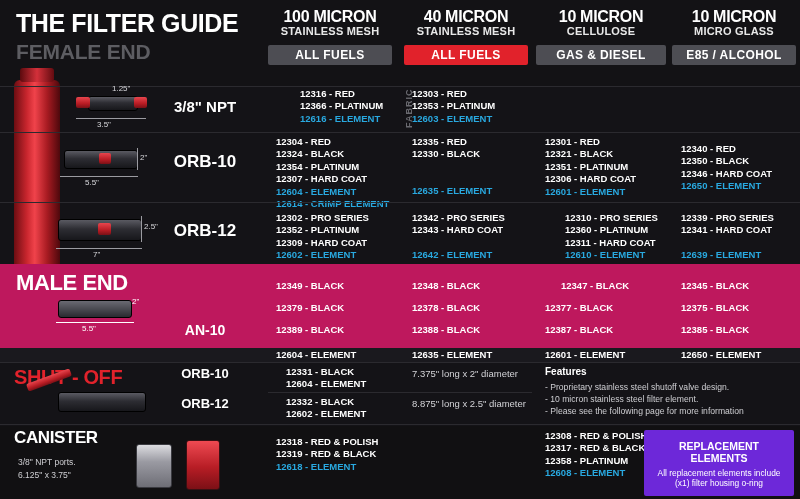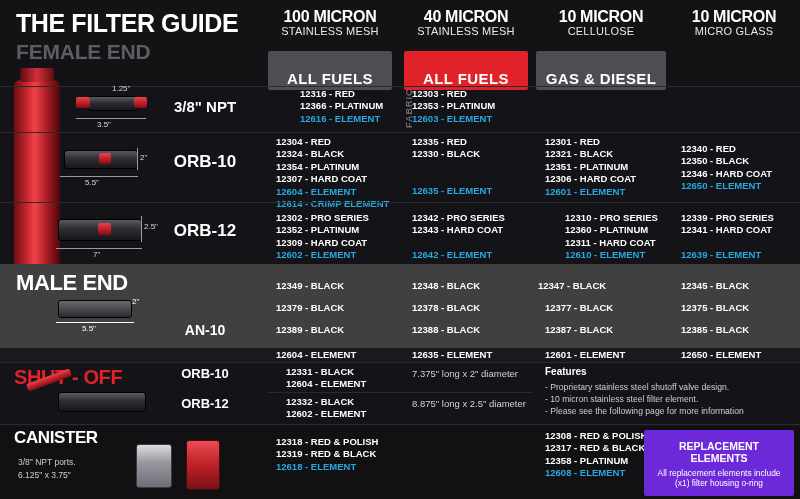--- a/index.html
+++ b/index.html
@@ -25,7 +25,7 @@
 
   .colhead{position:absolute;top:8px;text-align:center;}
   .colhead .big{font-size:16px;font-weight:bold;line-height:17px;letter-spacing:-0.3px;}
-  .colhead .mid{font-size:11px;font-weight:normal;line-height:13px;letter-spacing:.2px;color:#e8e8e8;}
+  .colhead .mid{font-size:11px;font-weight:bold;line-height:13px;letter-spacing:.2px;color:#e8e8e8;}
   .colhead .pill{
     margin:13px auto 0;display:block;font-size:15px;font-weight:bold;letter-spacing:.4px;
     color:#ffffff;padding:19px 0 3px;border-radius:2px;

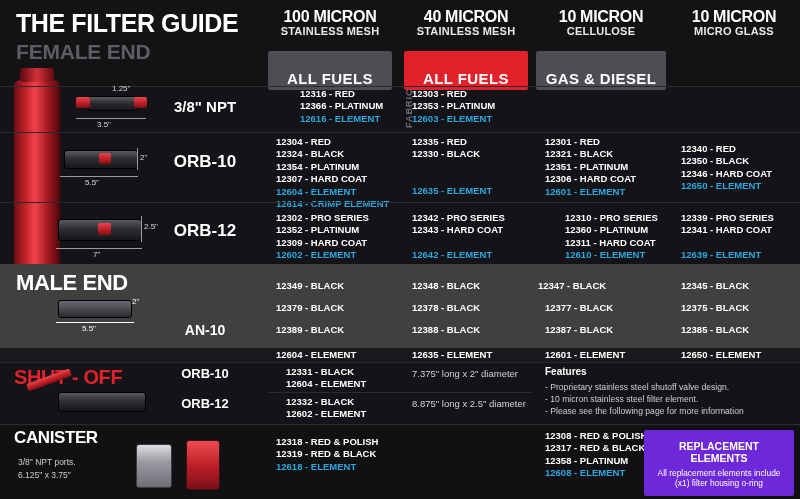--- a/index.html
+++ b/index.html
@@ -27,8 +27,8 @@
   .colhead .big{font-size:16px;font-weight:bold;line-height:17px;letter-spacing:-0.3px;}
   .colhead .mid{font-size:11px;font-weight:bold;line-height:13px;letter-spacing:.2px;color:#e8e8e8;}
   .colhead .pill{
-    margin:13px auto 0;display:block;font-size:15px;font-weight:bold;letter-spacing:.4px;
-    color:#ffffff;padding:19px 0 3px;border-radius:2px;
+    margin:7px auto 0;display:block;font-size:12px;font-weight:bold;letter-spacing:.4px;
+    color:#ffffff;padding:3px 0 3px;border-radius:2px;
   }
 
   

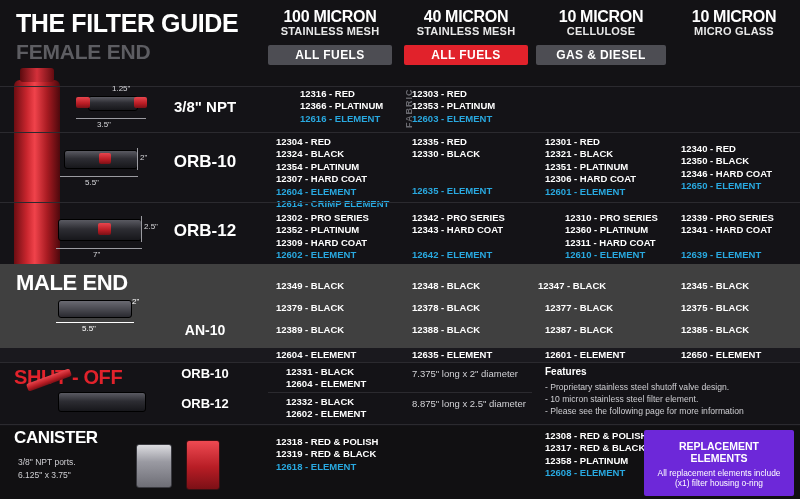--- a/index.html
+++ b/index.html
@@ -129,6 +129,7 @@
     <div class="colhead col4">
       <div class="big">10 MICRON</div>
       <div class="mid">MICRO GLASS</div>
+      <div class="pill" style="background:#4d4d53">E85 / ALCOHOL</div>
     </div>
   </div>
 

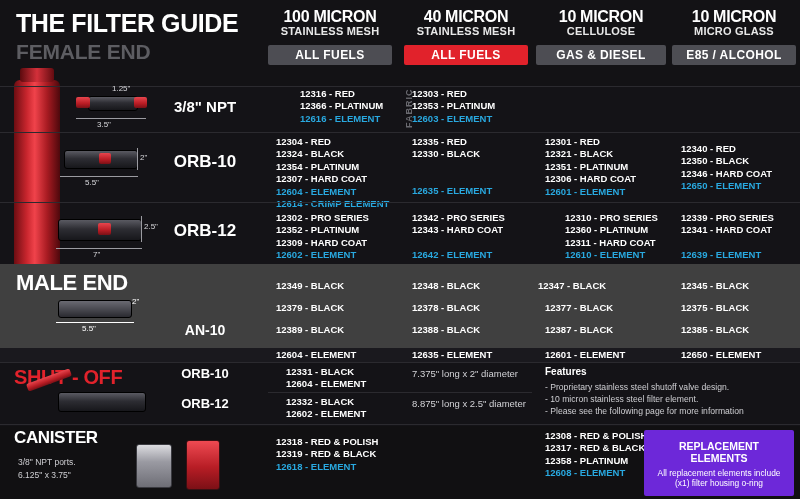--- a/index.html
+++ b/index.html
@@ -46,7 +46,7 @@
   }
 
   
-  .redband{position:absolute;left:0;width:800px;background:#404040;}
+  .redband{position:absolute;left:0;width:800px;background:#be185d;}
   .redband .cell{color:#ffffff;}
 
   .repl{

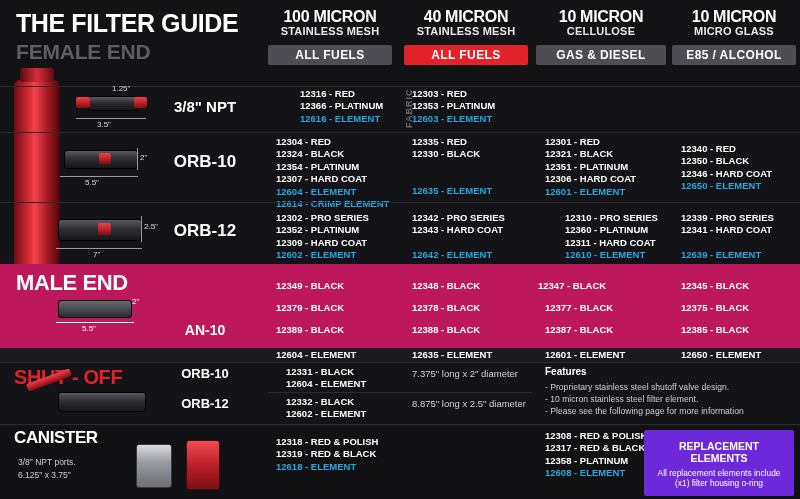--- a/index.html
+++ b/index.html
@@ -253,7 +253,7 @@
     <div class="cell" style="left:412px;top:38px;">12378 - BLACK</div>
     <div class="cell" style="left:412px;top:60px;">12388 - BLACK</div>
 
-    <div class="cell" style="left:538px;top:16px;">12347 - BLACK</div>
+    <div class="cell" style="left:561px;top:16px;">12347 - BLACK</div>
     <div class="cell" style="left:545px;top:38px;">12377 - BLACK</div>
     <div class="cell" style="left:545px;top:60px;">12387 - BLACK</div>
 

